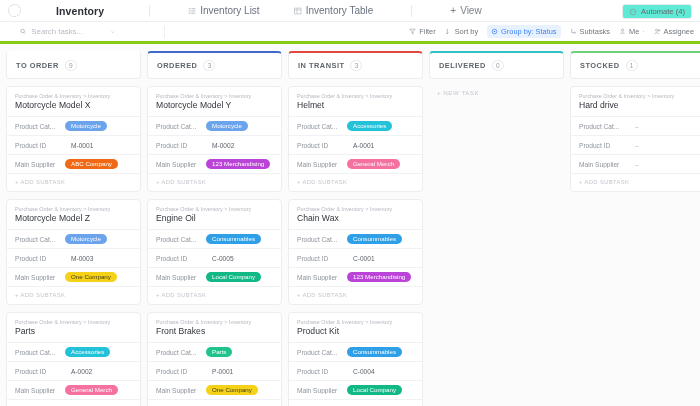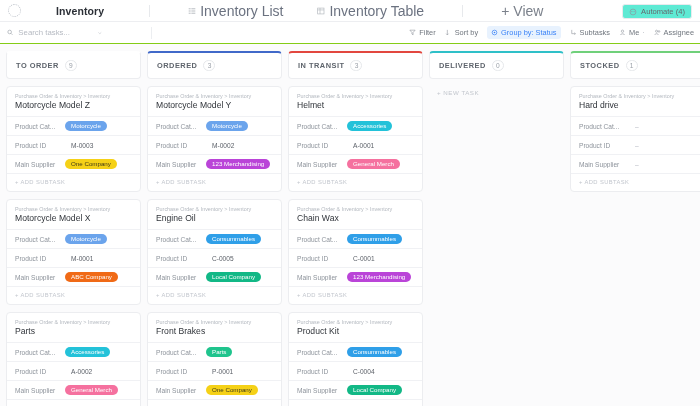--- a/index.html
+++ b/index.html
@@ -35,7 +35,7 @@
   .tabsep { width: 1px; height: 12px; background: #e7e9ec; margin: 0 7px; }
   .tab {
     display: flex; align-items: center; gap: 4px;
-    font-size: 14px; color: #6b7280; height: 22px;
+    font-size: 10px; color: #6b7280; height: 22px;
     padding: 0 3px; position: relative; white-space: nowrap;
   }
   .tab.active { color: #3b83f7; }

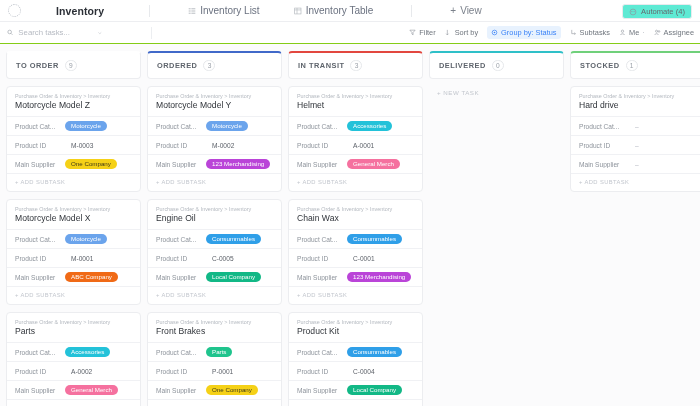--- a/index.html
+++ b/index.html
@@ -57,8 +57,8 @@
   
   .toolbar {
     height: 22px; background: #fff;
-    border-bottom: 1px solid #84cc16;
-    display: flex; align-items: center; padding: 0 7px;
+    border-bottom: 3px solid #84cc16;
+    display: flex; align-items: center; padding: 0 20px;
     position: relative;
     gap: 44px;
   }

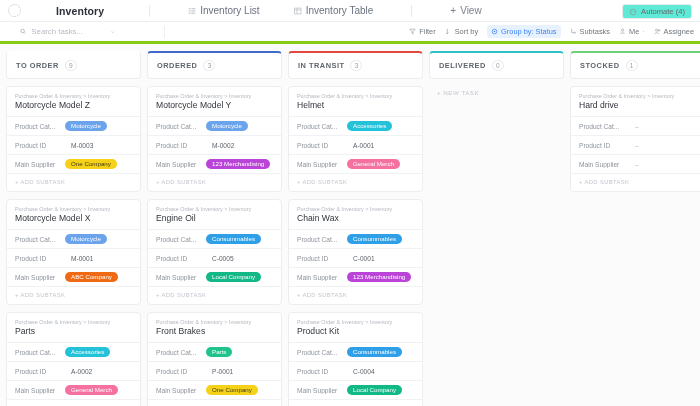--- a/index.html
+++ b/index.html
@@ -272,6 +272,23 @@
       <div class="col-body">
         <div class="card">
           <div class="card-breadcrumb">Purchase Order &amp; Inventory  &gt;  Inventory</div>
+          <div class="card-title">Motorcycle Model X</div>
+          <div class="field-row">
+            <div class="field-label">Product Cat...</div>
+            <span class="badge" style="background: rgb(107, 164, 236);">Motorcycle</span>
+          </div>
+          <div class="field-row">
+            <div class="field-label">Product ID</div>
+            <div class="field-value" style="padding-left: 6px;">M-0001</div>
+          </div>
+          <div class="field-row">
+            <div class="field-label">Main Supplier</div>
+            <span class="badge" style="background: rgb(240, 106, 22);">ABC Company</span>
+          </div>
+          <div class="add-subtask">+ ADD SUBTASK</div>
+        </div>
+        <div class="card">
+          <div class="card-breadcrumb">Purchase Order &amp; Inventory  &gt;  Inventory</div>
           <div class="card-title">Motorcycle Model Z</div>
           <div class="field-row">
             <div class="field-label">Product Cat...</div>
@@ -284,23 +301,6 @@
           <div class="field-row">
             <div class="field-label">Main Supplier</div>
             <span class="badge dark" style="background: rgb(245, 209, 23);">One Company</span>
-          </div>
-          <div class="add-subtask">+ ADD SUBTASK</div>
-        </div>
-        <div class="card">
-          <div class="card-breadcrumb">Purchase Order &amp; Inventory  &gt;  Inventory</div>
-          <div class="card-title">Motorcycle Model X</div>
-          <div class="field-row">
-            <div class="field-label">Product Cat...</div>
-            <span class="badge" style="background: rgb(107, 164, 236);">Motorcycle</span>
-          </div>
-          <div class="field-row">
-            <div class="field-label">Product ID</div>
-            <div class="field-value" style="padding-left: 6px;">M-0001</div>
-          </div>
-          <div class="field-row">
-            <div class="field-label">Main Supplier</div>
-            <span class="badge" style="background: rgb(240, 106, 22);">ABC Company</span>
           </div>
           <div class="add-subtask">+ ADD SUBTASK</div>
         </div>

